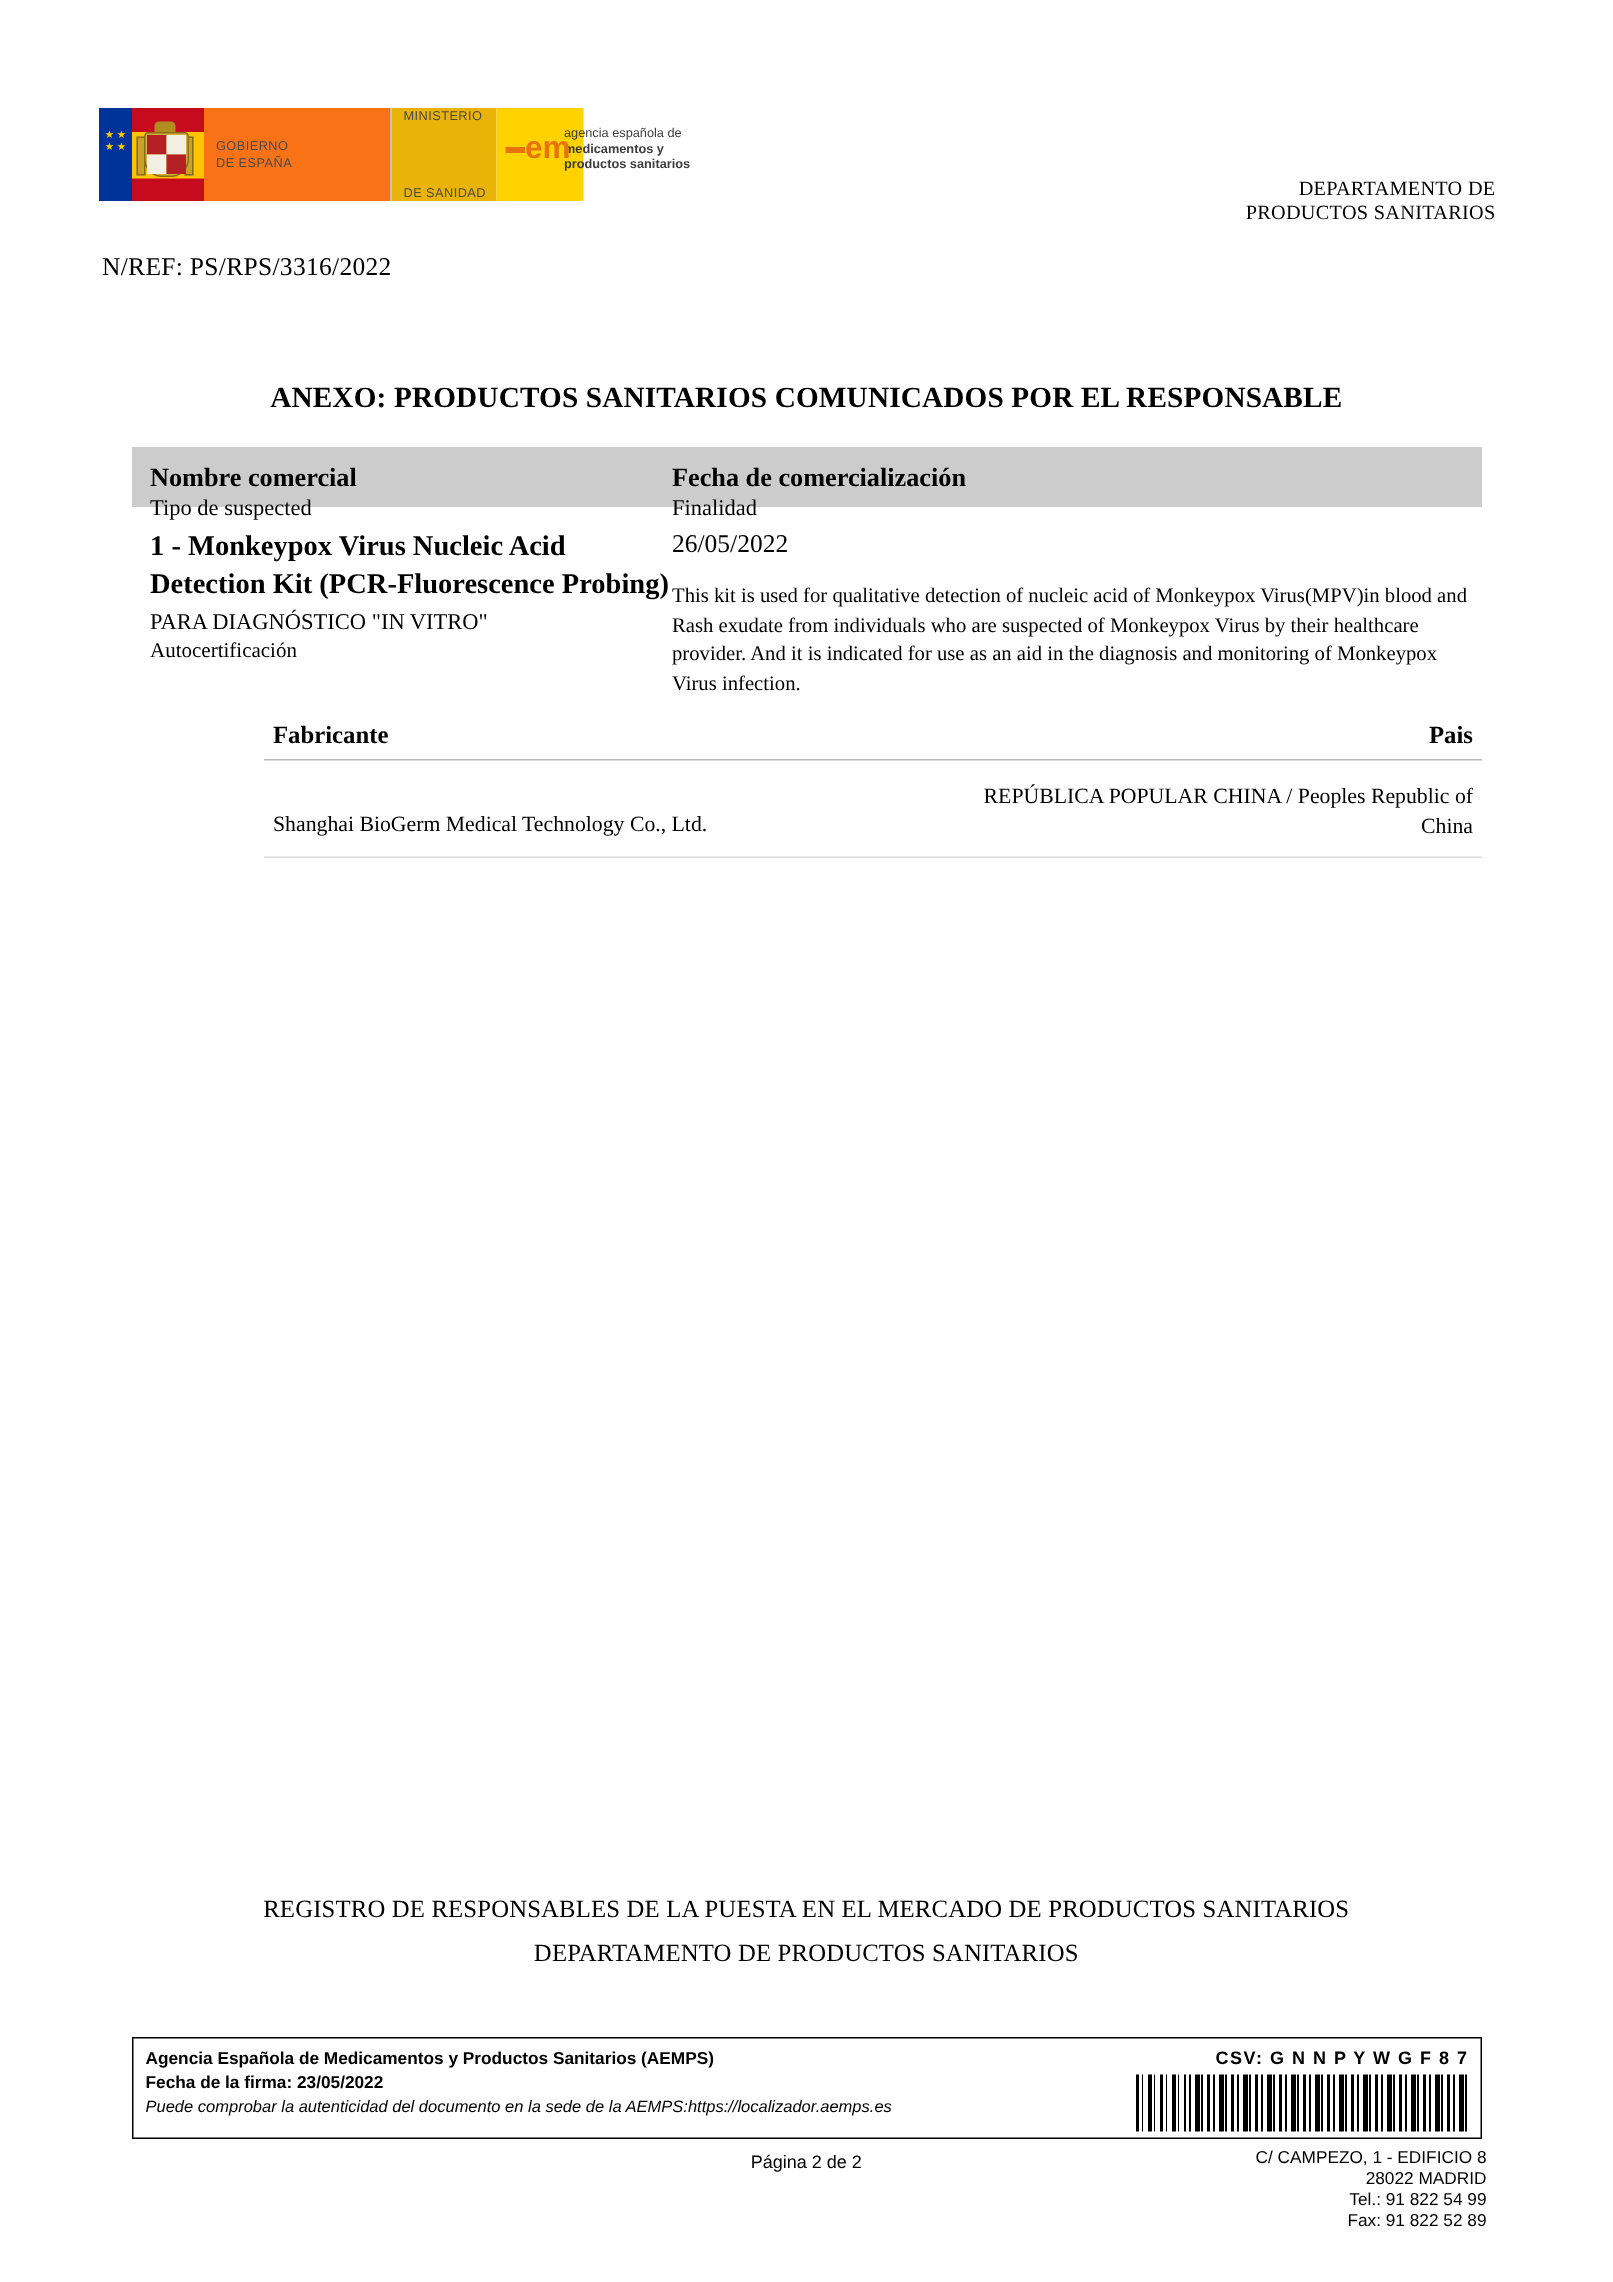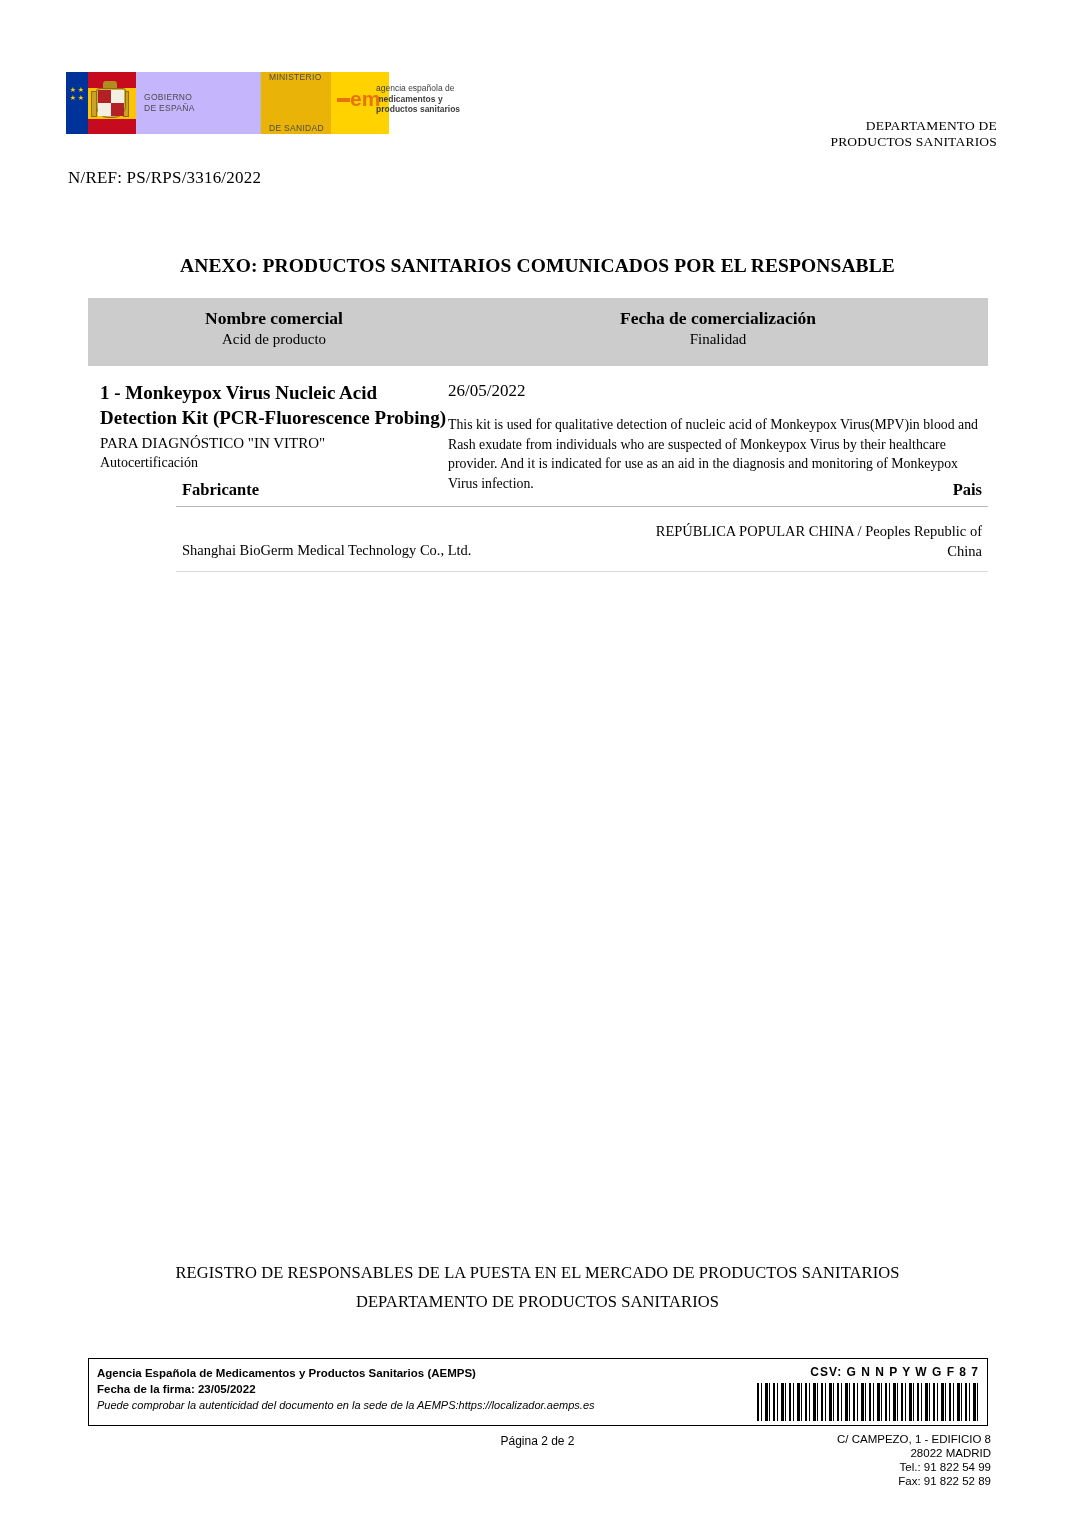--- a/index.html
+++ b/index.html
@@ -122,7 +122,7 @@
   .gob-text {
     width: 124px;
     height: 62px;
-    background: #c4b5fd;
+    background: #f97316;
     display: flex;
     flex-direction: column;
     justify-content: center;

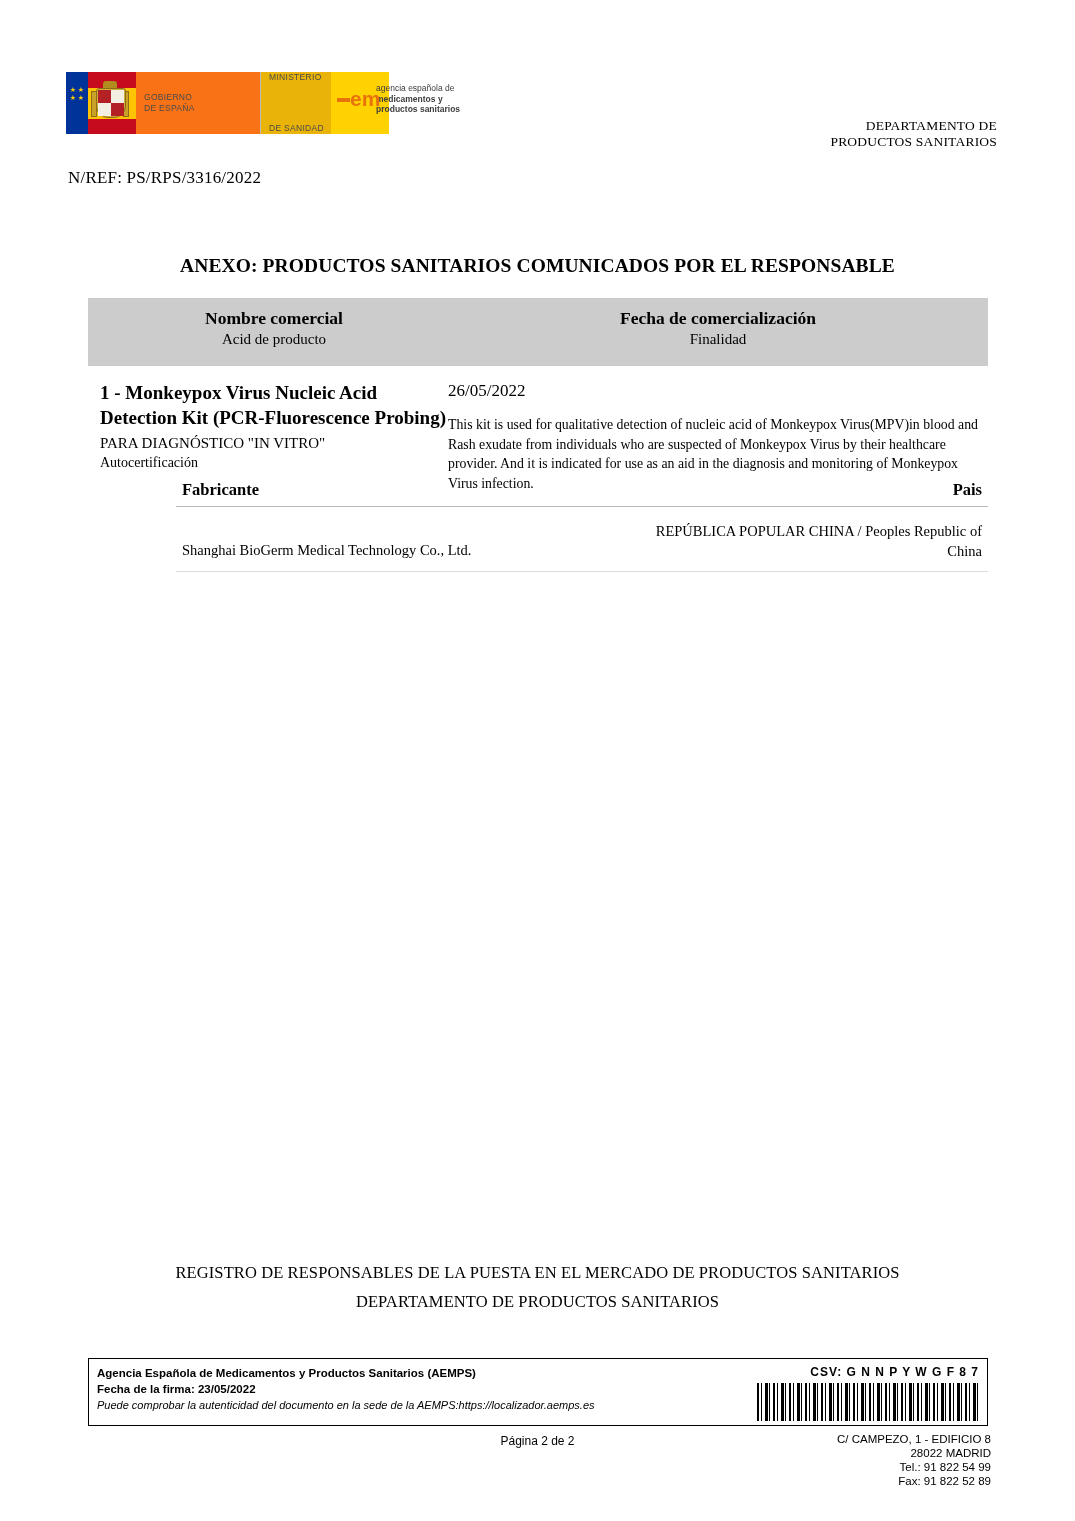--- a/index.html
+++ b/index.html
@@ -243,12 +243,11 @@
   }
   .thead {
     background: #cccccc;
-    height: 68px;
+    height: 40px;
     display: flex;
     align-items: flex-start;
     padding-top: 9px;
     box-sizing: border-box;
-    text-align: center;
   }
   .th-col1 { width: 360px; padding-left: 12px; box-sizing: border-box; }
   .th-col2 { width: 540px; padding-left: 0px; box-sizing: border-box; }

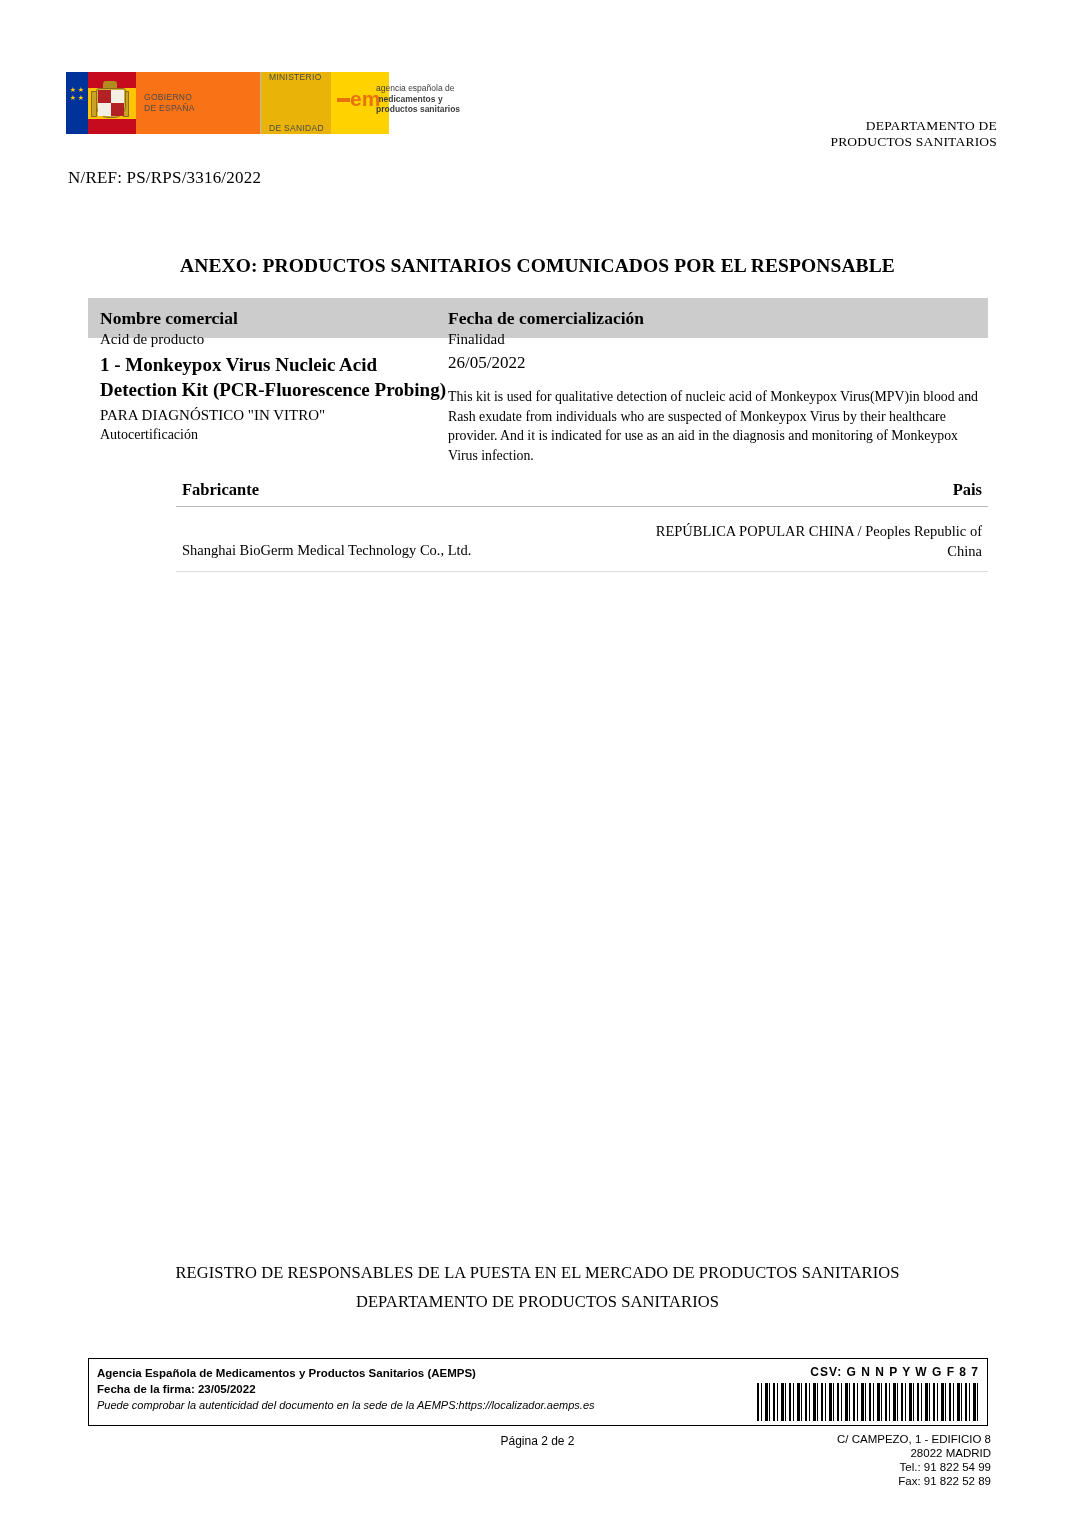--- a/index.html
+++ b/index.html
@@ -490,7 +490,7 @@
   <div class="thead">
     <div class="th-col1">
       <div class="th-main">Nombre comercial</div>
-      <div class="th-sub">Acid de producto</div>
+      <div class="th-sub">Tipo de suspected</div>
     </div>
     <div class="th-col2">
       <div class="th-main">Fecha de comercialización</div>

